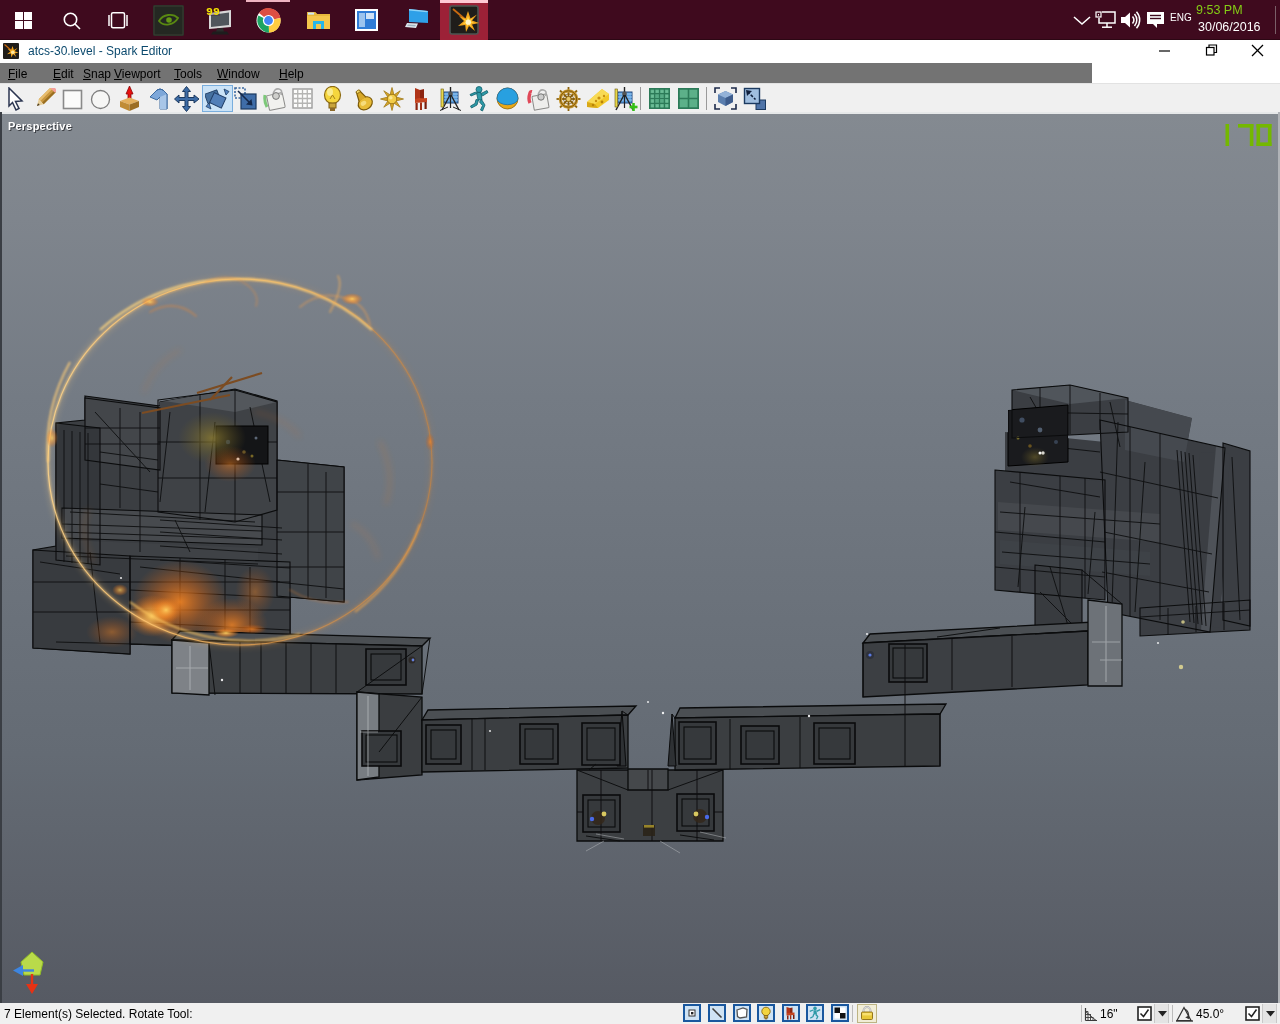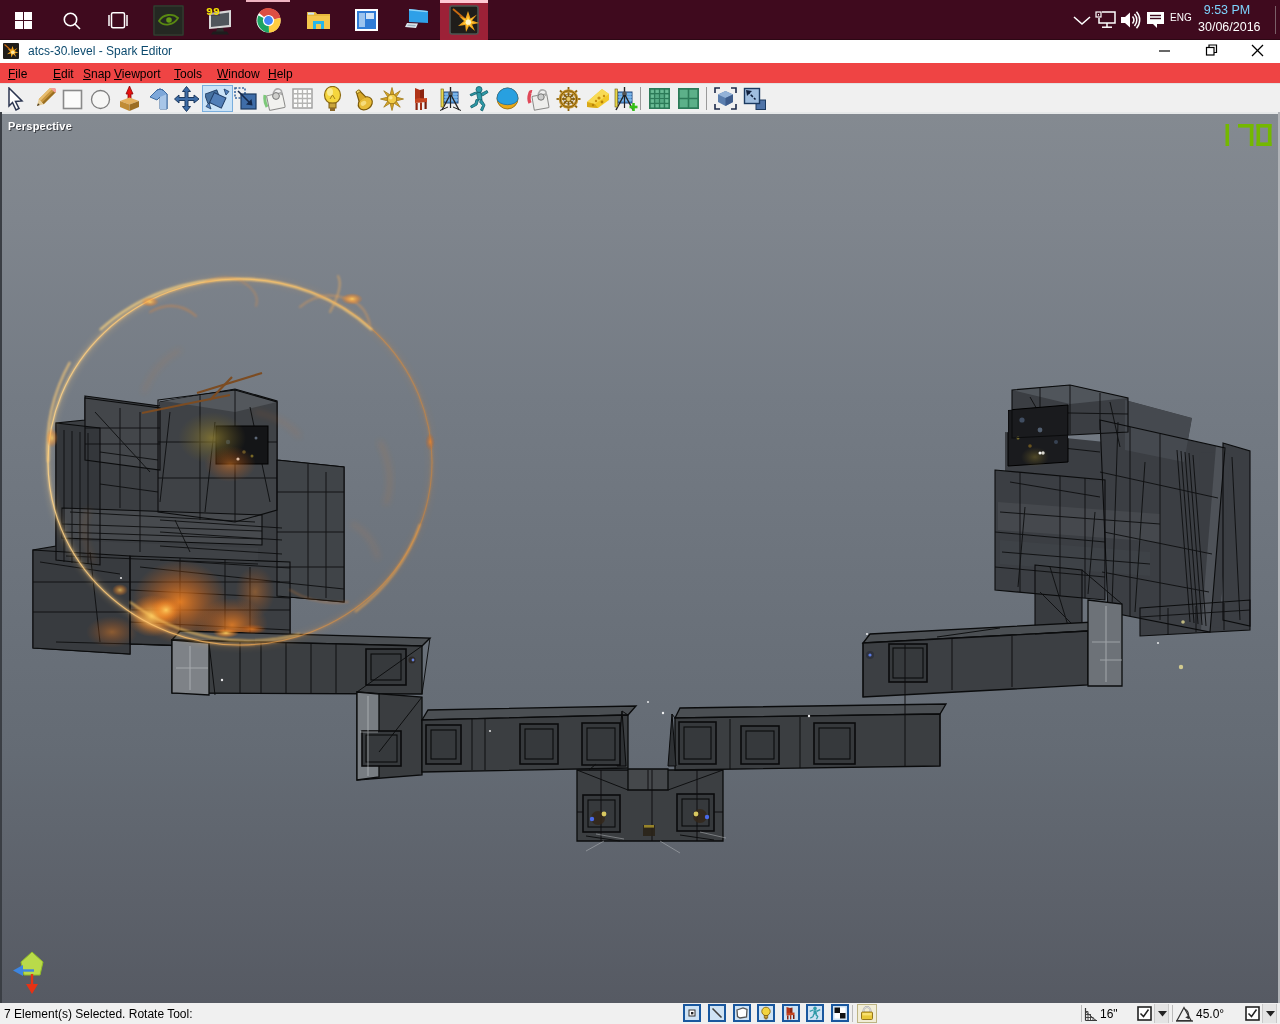--- a/index.html
+++ b/index.html
@@ -123,7 +123,7 @@
       <line x1="4" y1="7.5" x2="15" y2="7.5" stroke="#3f0a1e" stroke-width="1.4"></line>
     </svg>
  <div class="abs" style="left:1170px;top:12px;color:#fff;font-size:10px">ENG</div>
- <div class="abs" style="left:1196px;top:3px;width:62px;color:#7dd3fc;font-size:12.5px;text-align:center">9:53 PM</div>
+ <div class="abs" style="left:1196px;top:3px;width:62px;color:#84cc16;font-size:12.5px;text-align:left">9:53 PM</div>
  <div class="abs" style="left:1198px;top:20px;width:68px;color:#fff;font-size:12.5px;text-align:left">30/06/2016</div>
  <div class="abs" style="left:1275px;top:6px;width:1px;height:28px;background:#7a5f68"></div>
 </div>

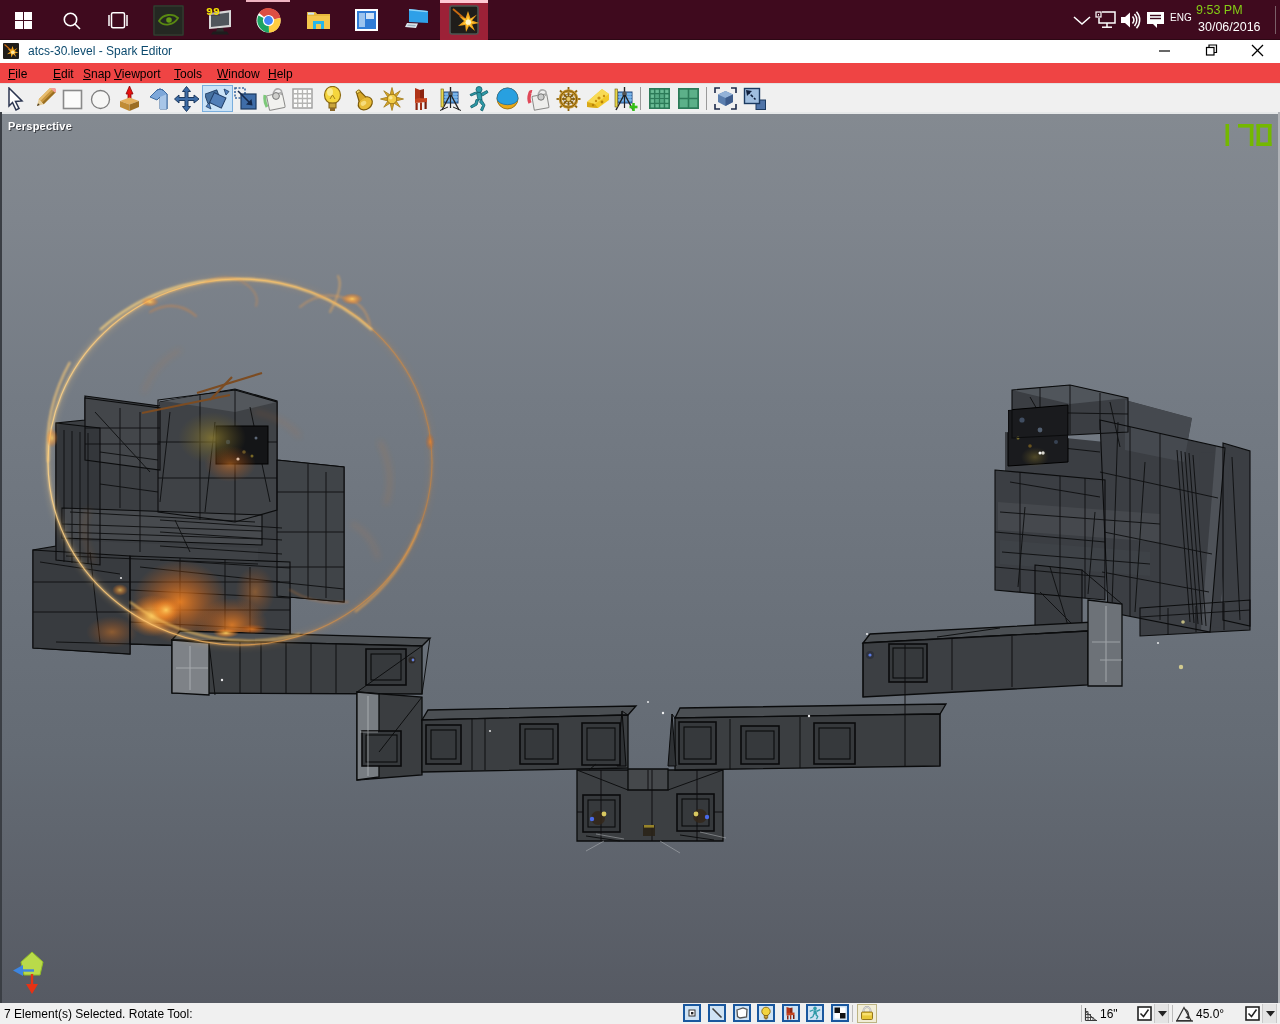--- a/index.html
+++ b/index.html
@@ -5,7 +5,7 @@
 .abs{position:absolute}
 #taskbar{position:absolute;left:0;top:0;width:1280px;height:40px;background:#3f0a1e;border-bottom:1px solid #2c0714}
 #titlebar{position:absolute;left:0;top:40px;width:1280px;height:23px;background:#fff}
-#menubar{position:absolute;left:0;top:63px;width:1280px;height:20px;background:#ef4444;font-size:12px;color:#000}
+#menubar{position:absolute;left:0;top:63px;width:1092px;height:20px;background:#737373;font-size:12px;color:#000}
 #menubar span{position:absolute;top:4px}
 #menubar u{text-decoration:underline}
 #toolbar{position:absolute;left:0;top:83px;width:1280px;height:29px;background:#f0f0f0;border-top:1px solid #e2e2e2}

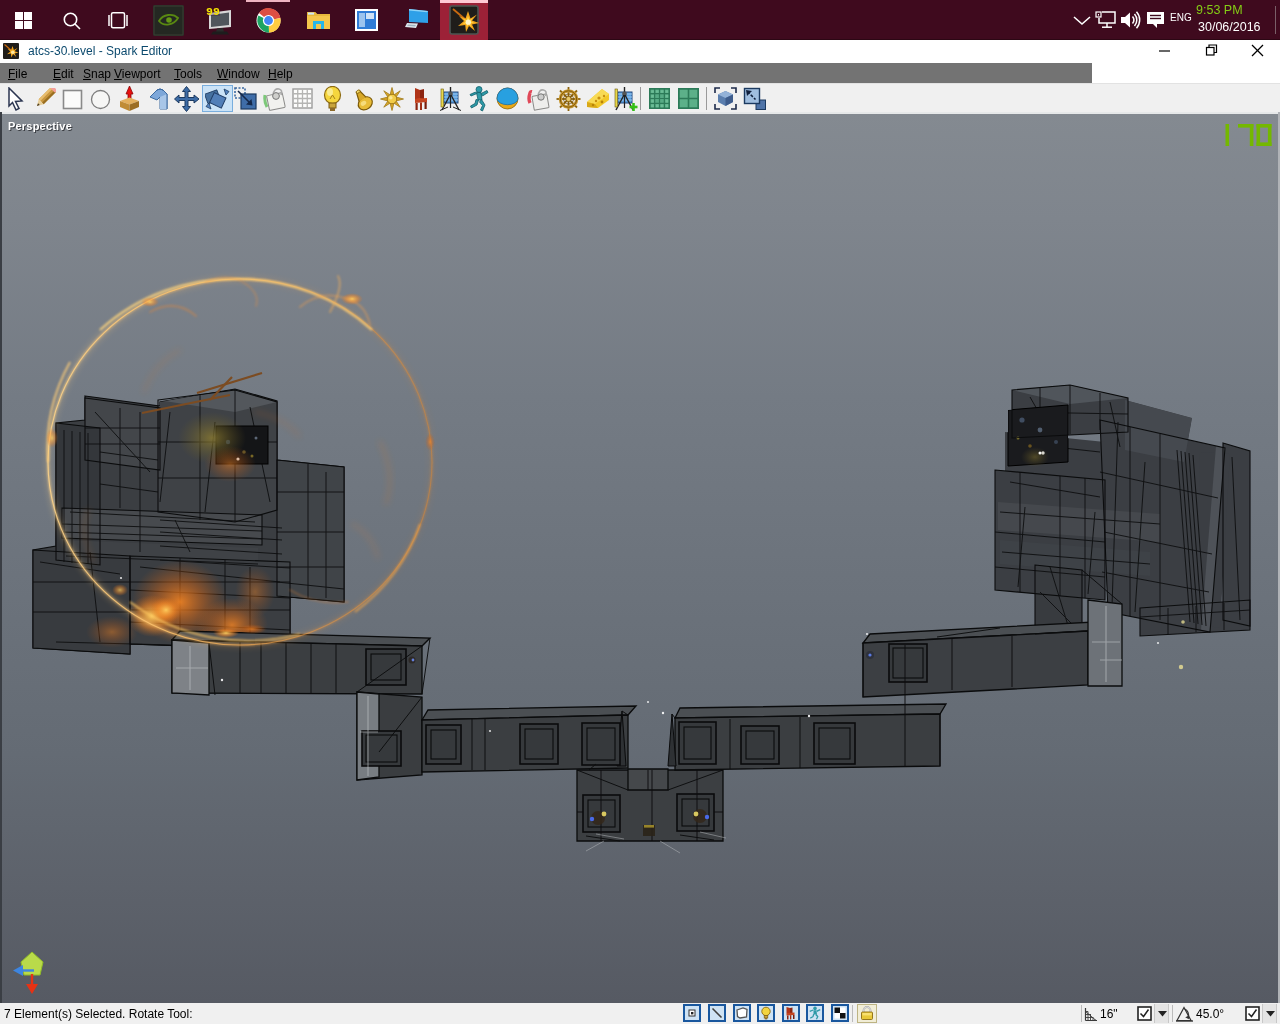--- a/index.html
+++ b/index.html
@@ -158,7 +158,7 @@
  <span style="left:114px"><u>V</u>iewport</span>
  <span style="left:174px"><u>T</u>ools</span>
  <span style="left:217px"><u>W</u>indow</span>
- <span style="left:268px"><u>H</u>elp</span>
+ <span style="left:279px"><u>H</u>elp</span>
 </div>
 
 <div id="toolbar">

